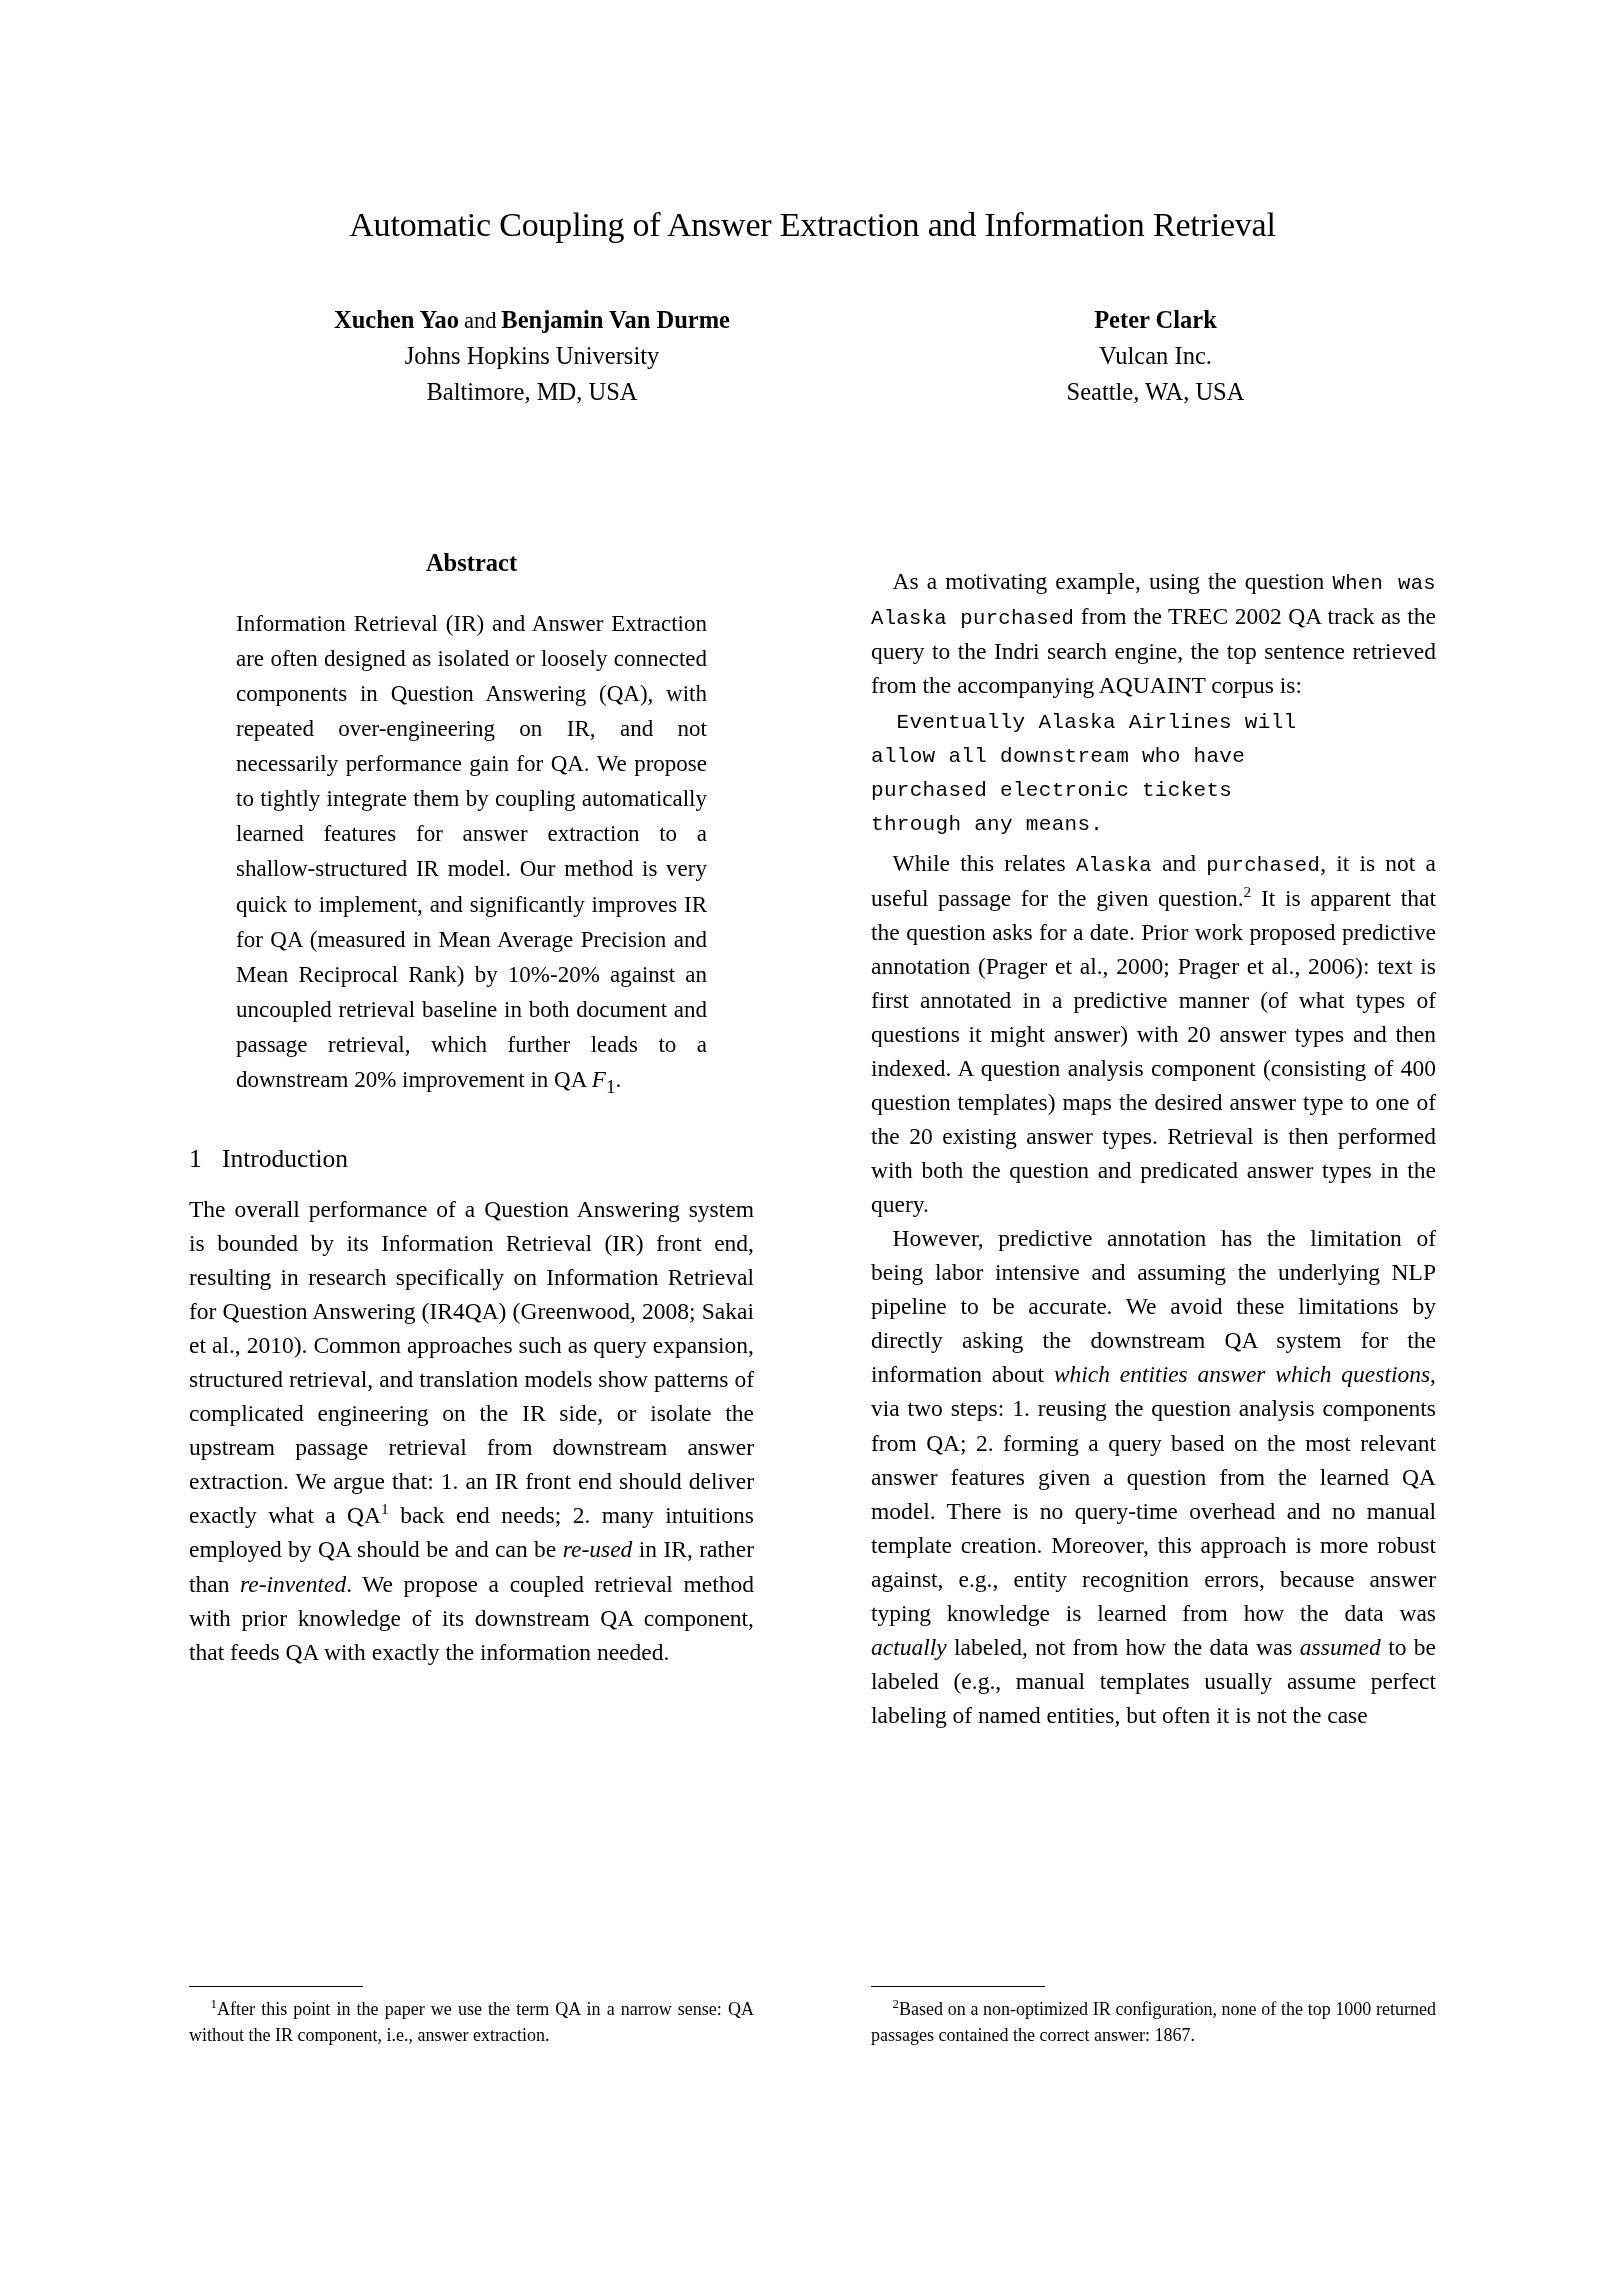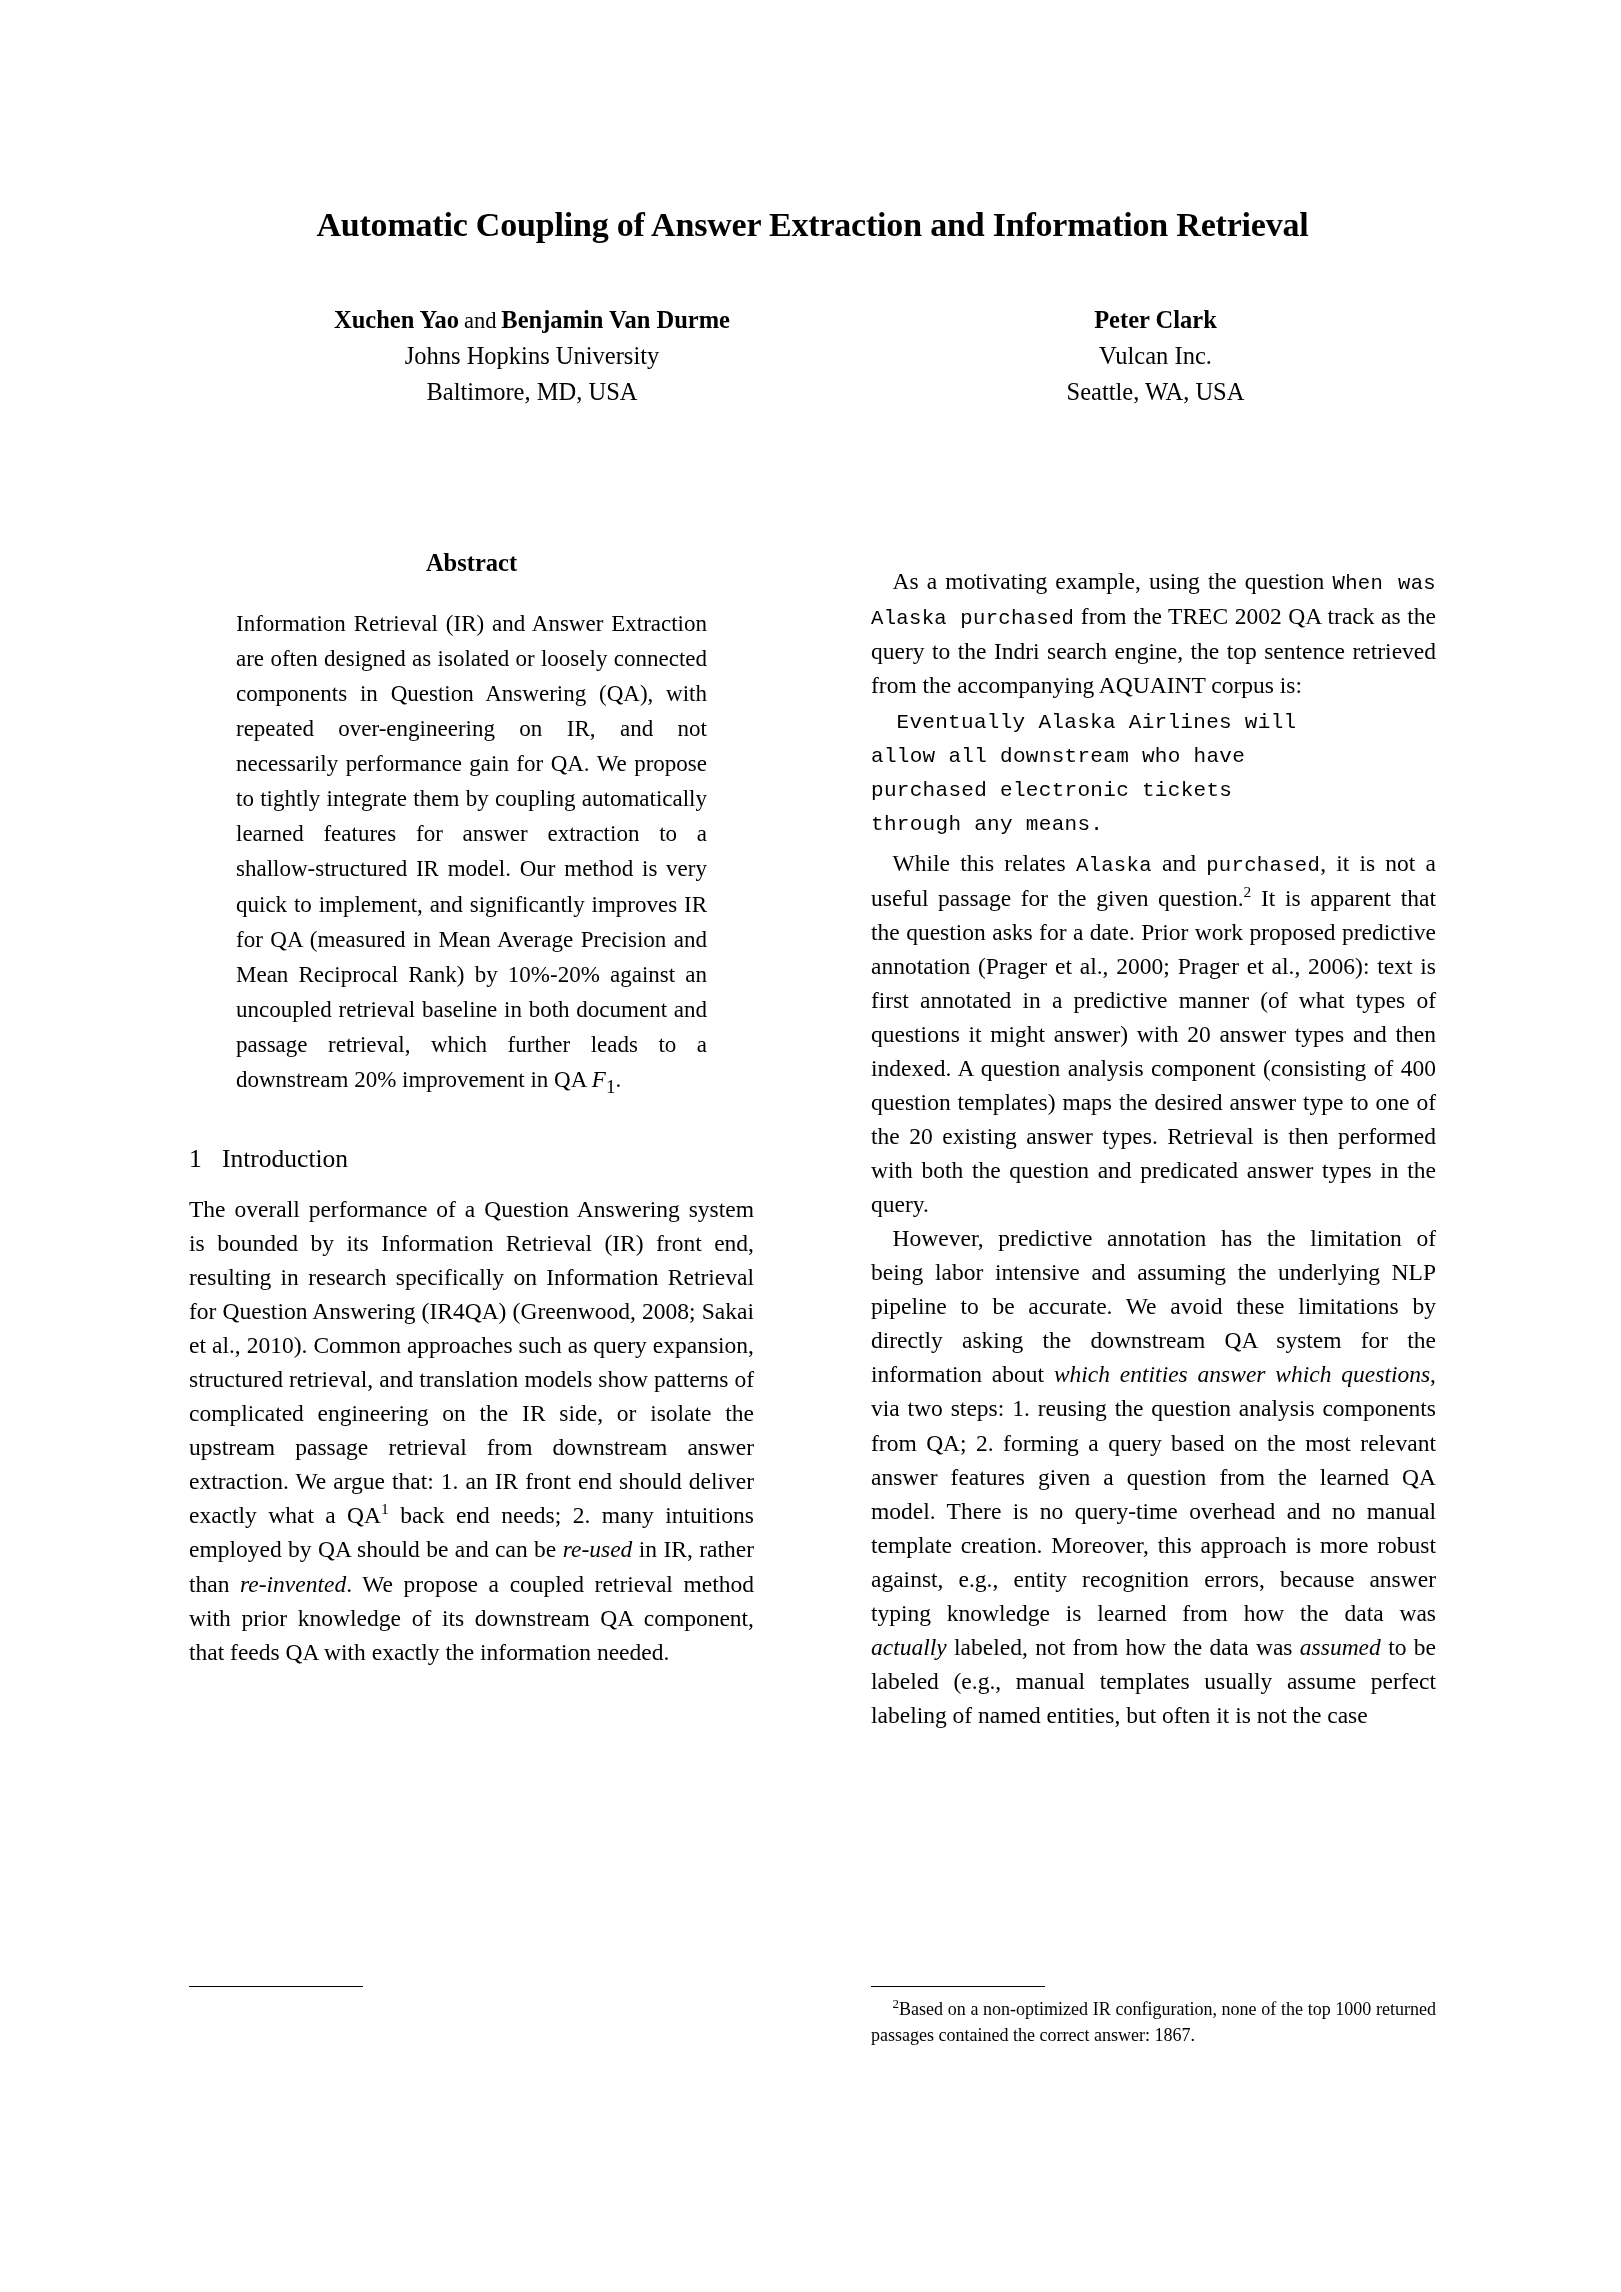--- a/index.html
+++ b/index.html
@@ -31,7 +31,7 @@
     width: 1247px;
     text-align: center;
     font-size: 34px;
-    font-weight: bold;
+    font-weight: normal;
     letter-spacing: -0.2px;
     line-height: 1.2;
   }

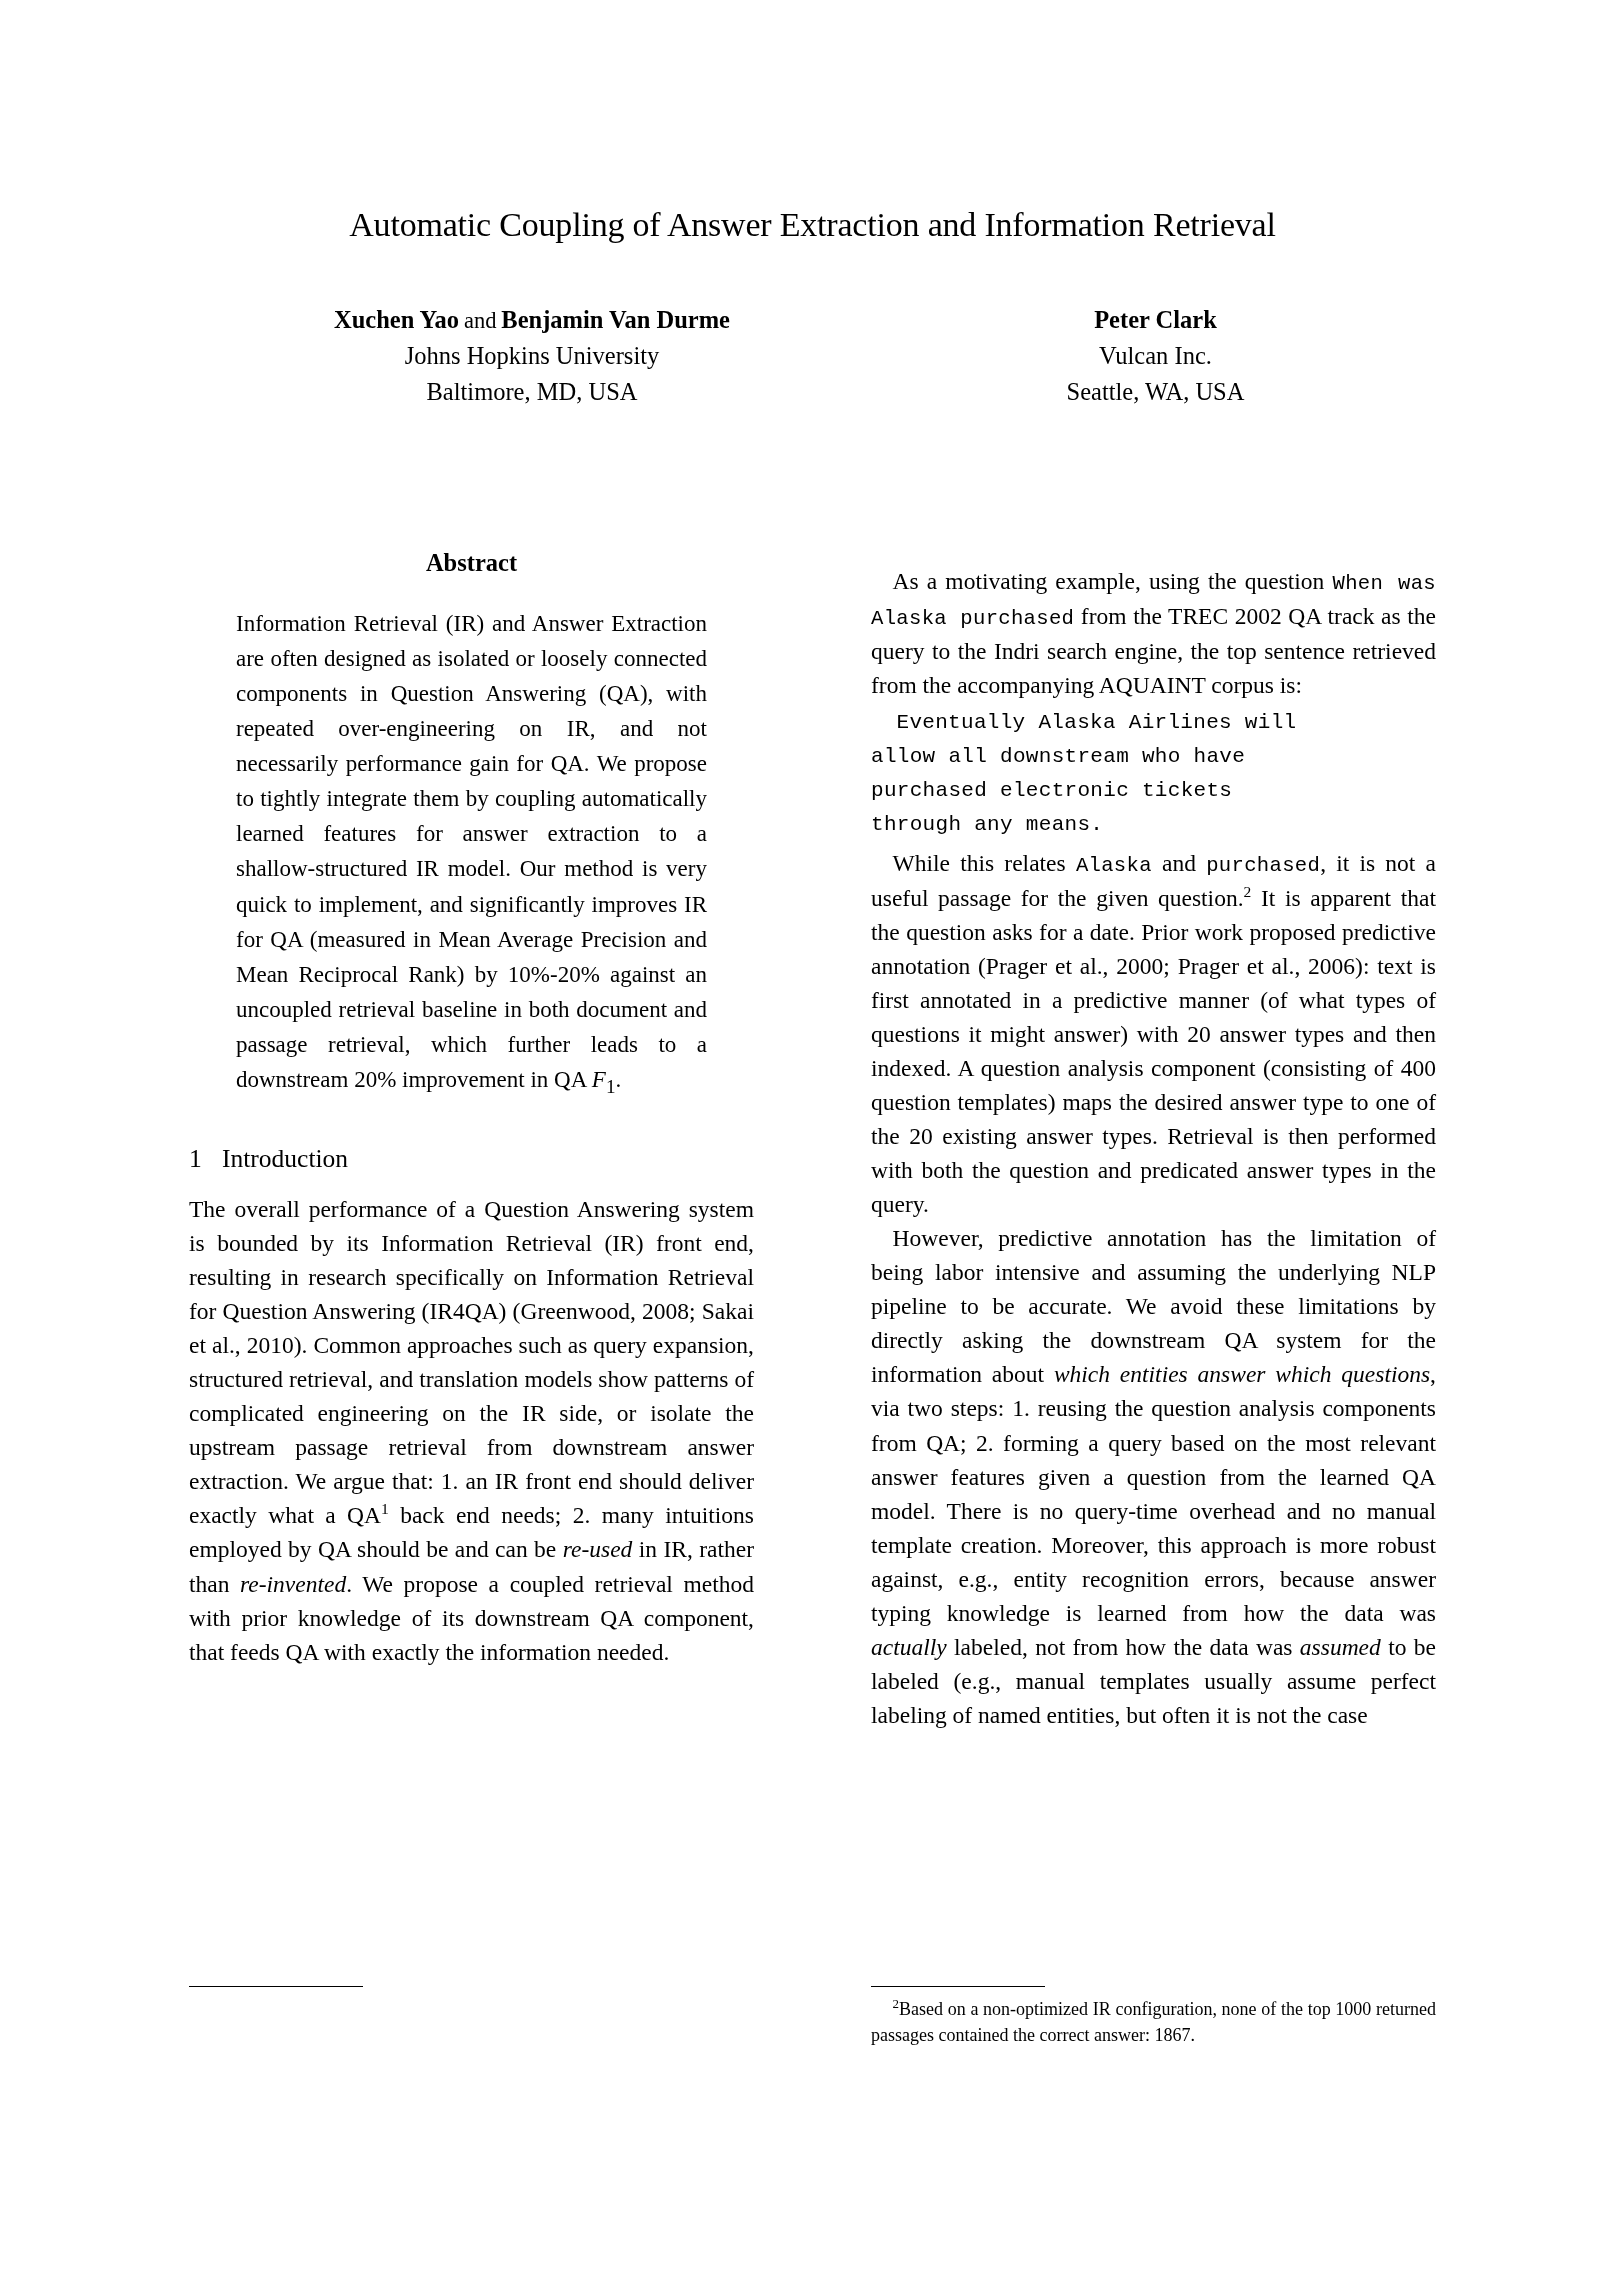--- a/index.html
+++ b/index.html
@@ -224,6 +224,7 @@
 
   <div class="footnote-area fn-left">
     <div class="fn-rule"></div>
+    <p class="fn-text"><sup>1</sup><span>After this point in the paper we use the term QA in a narrow sense: QA without the IR component, i.e., answer extraction.</span></p>
   </div>
 
   <div class="footnote-area fn-right">

